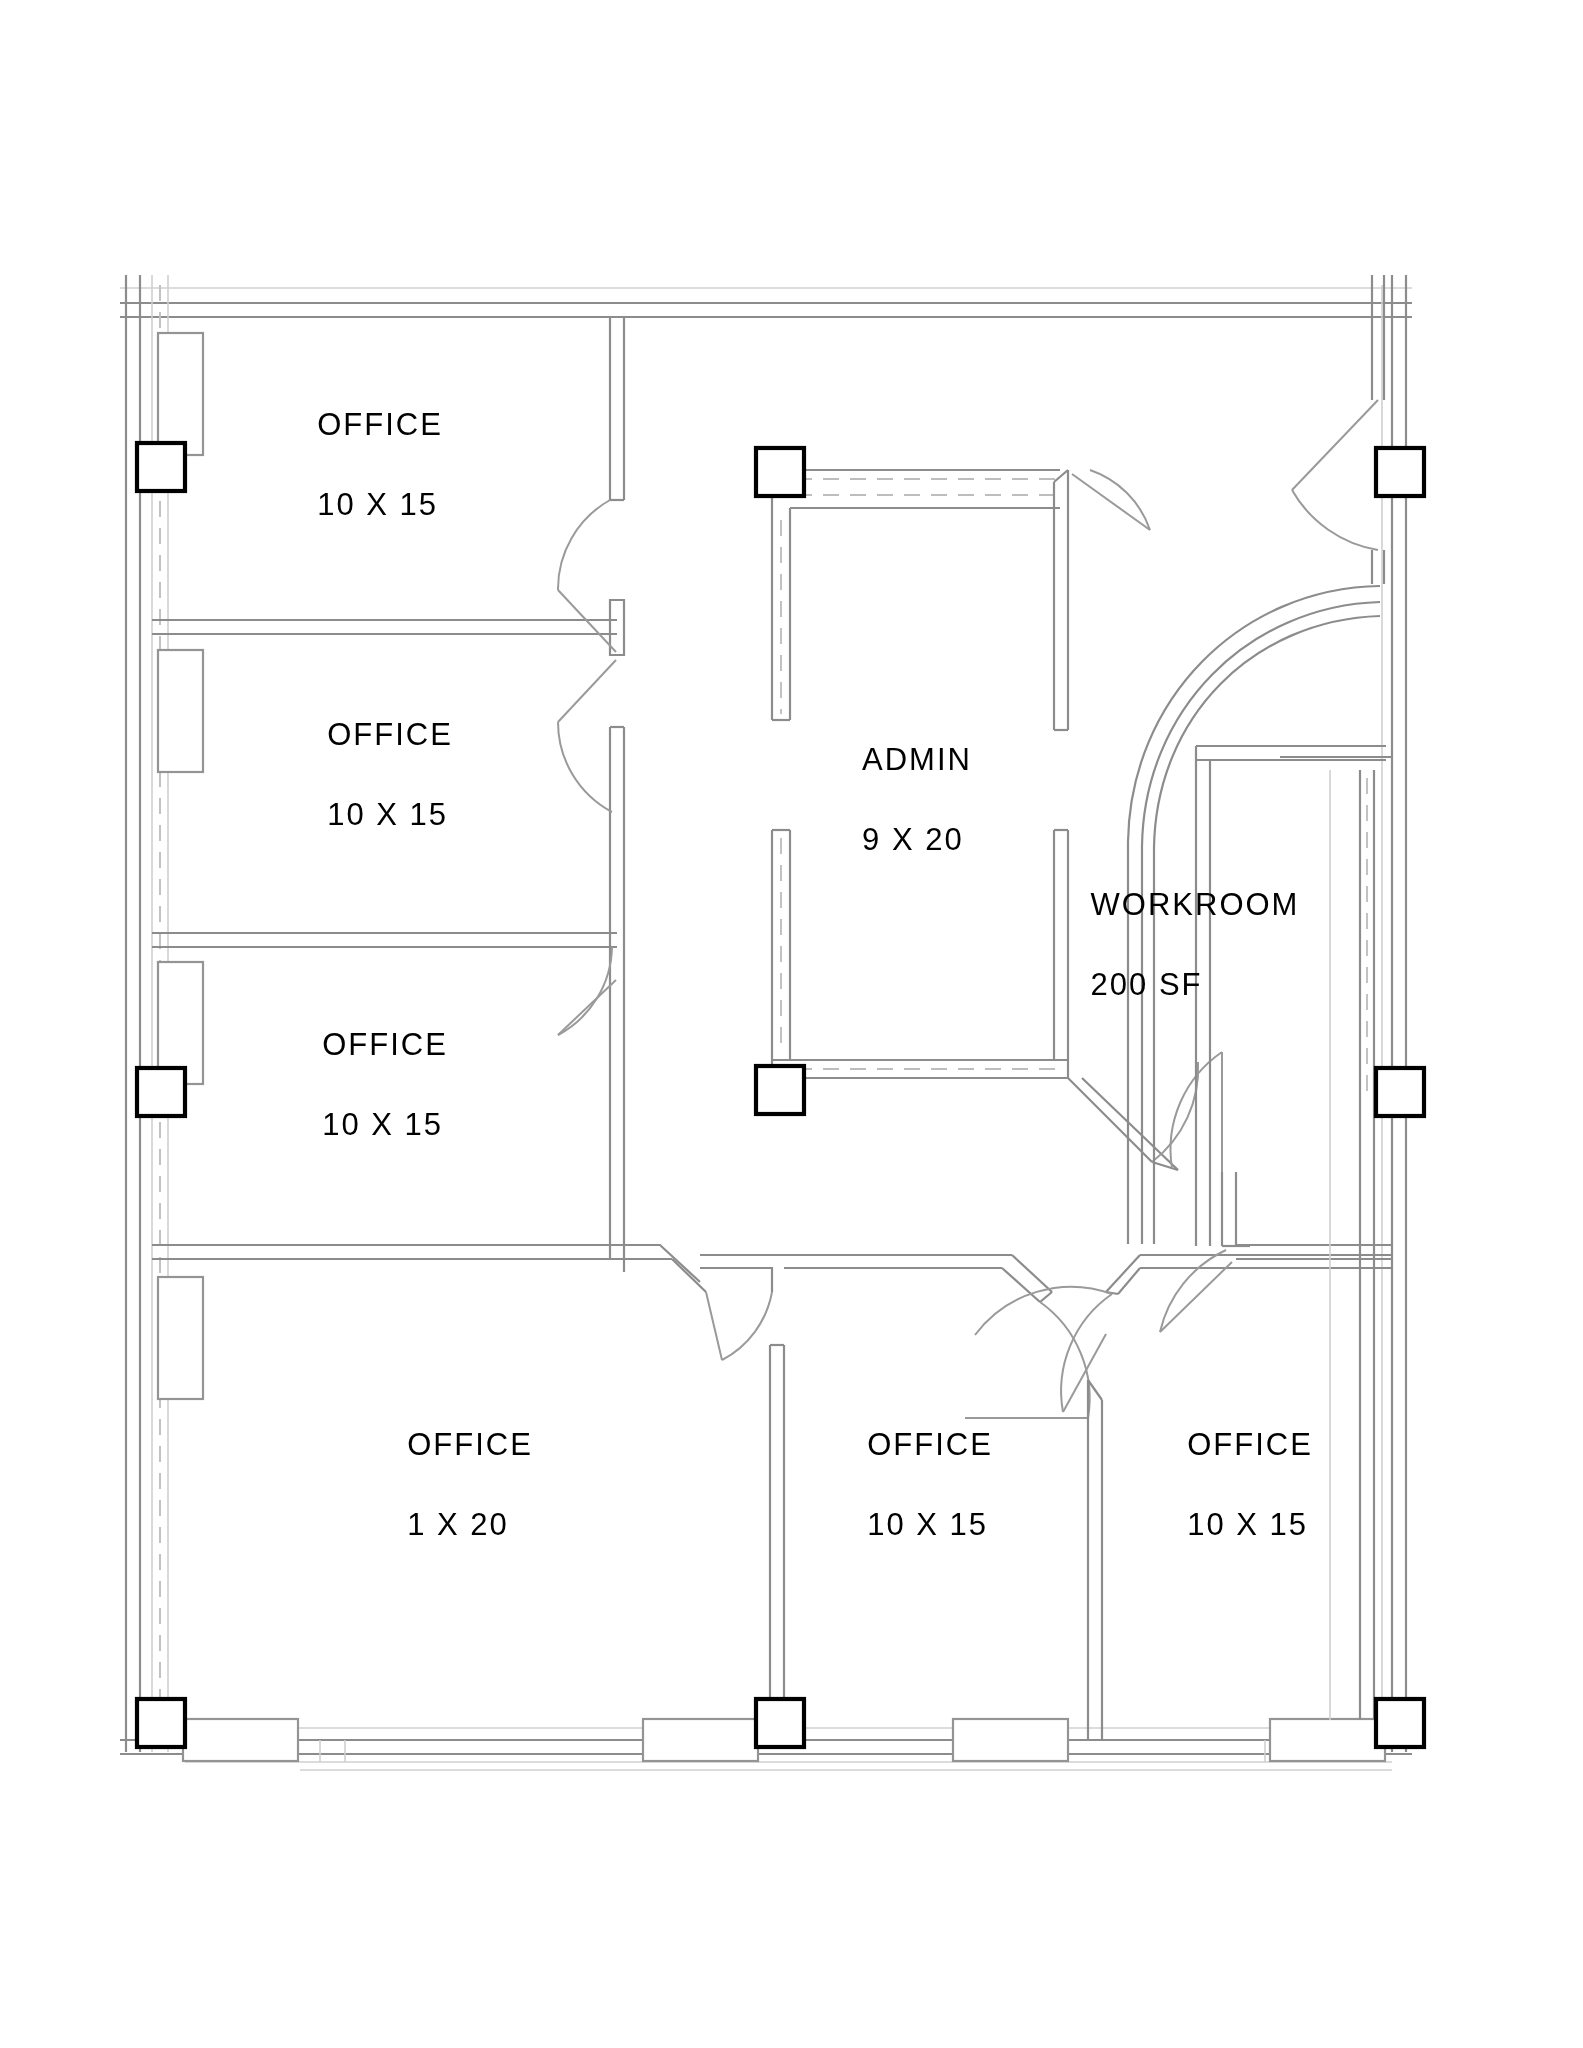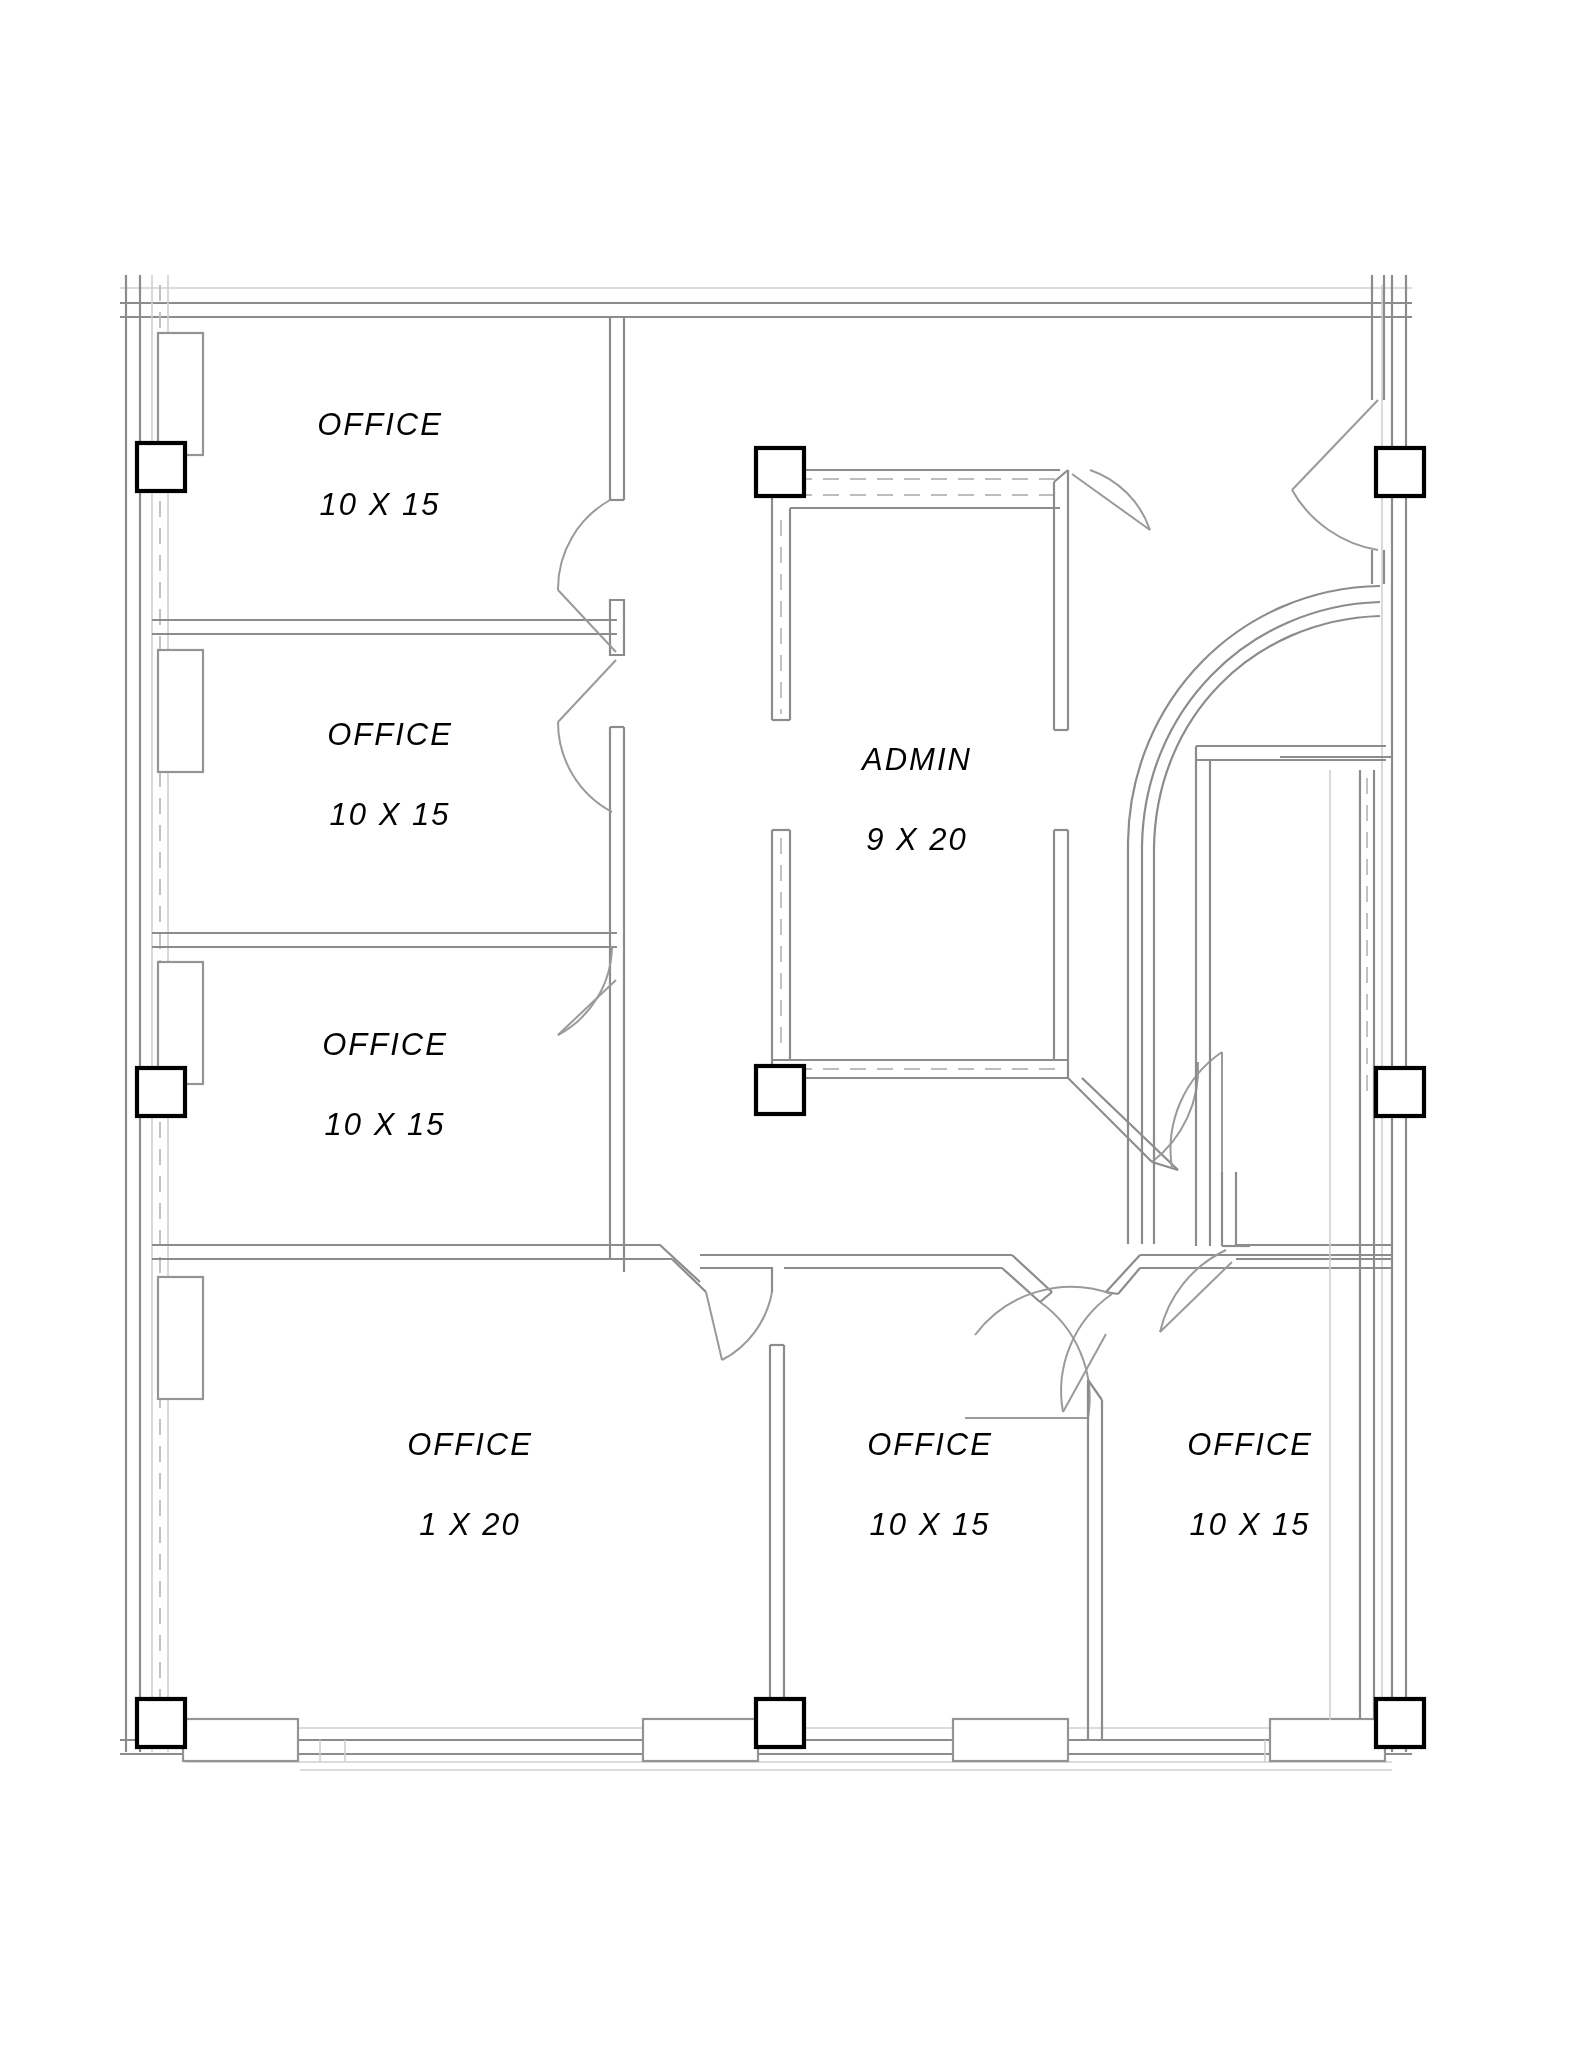--- a/index.html
+++ b/index.html
@@ -30,7 +30,7 @@
   }
   .room-label {
     position: absolute;
-    text-align: center;
+    text-align: left;
     font-family: "Liberation Sans", sans-serif;
     color: #000000;
     line-height: 1.30;
@@ -38,7 +38,6 @@
     white-space: nowrap;
     user-select: none;
     transform: translate(-50%, -50%);
-    font-style: italic;
   }
   .room-label .rl-name,
   .room-label .rl-dim {

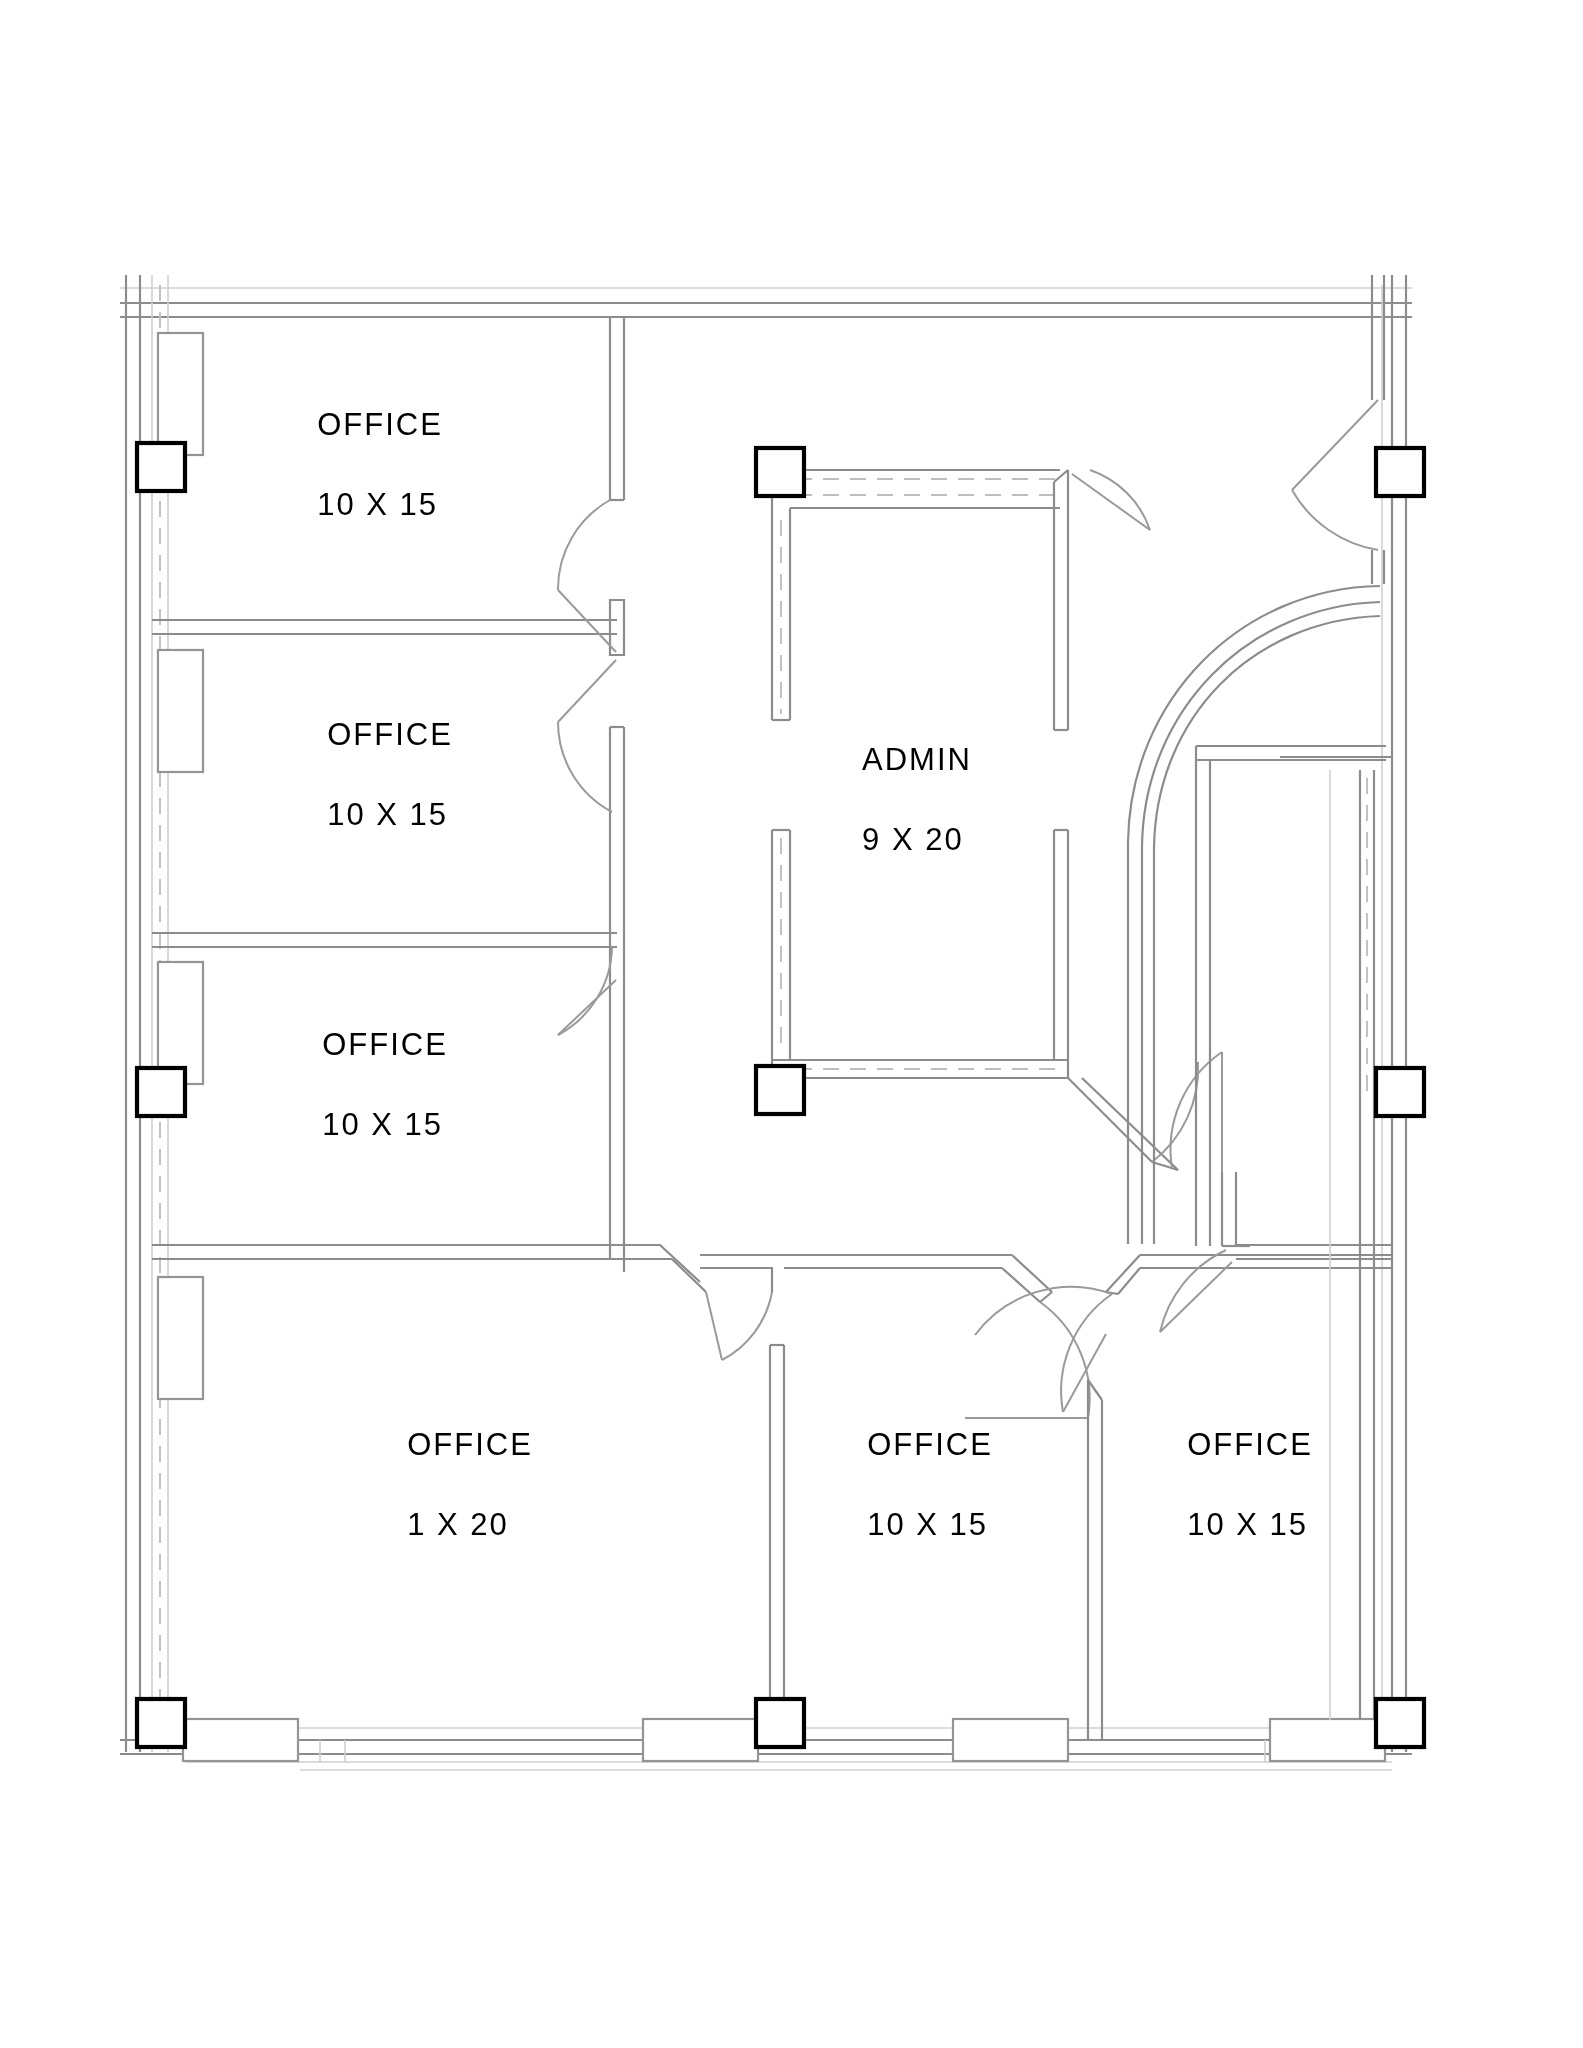--- a/index.html
+++ b/index.html
@@ -411,6 +411,10 @@
     <span class="rl-dim">9  X  20</span>
   </div>
 
+  <div class="room-label sz-32" style="left:1195px; top:945px;">
+    <span class="rl-name">WORKROOM</span>
+    <span class="rl-dim">200  SF</span>
+  </div>
 
 </div>
 

